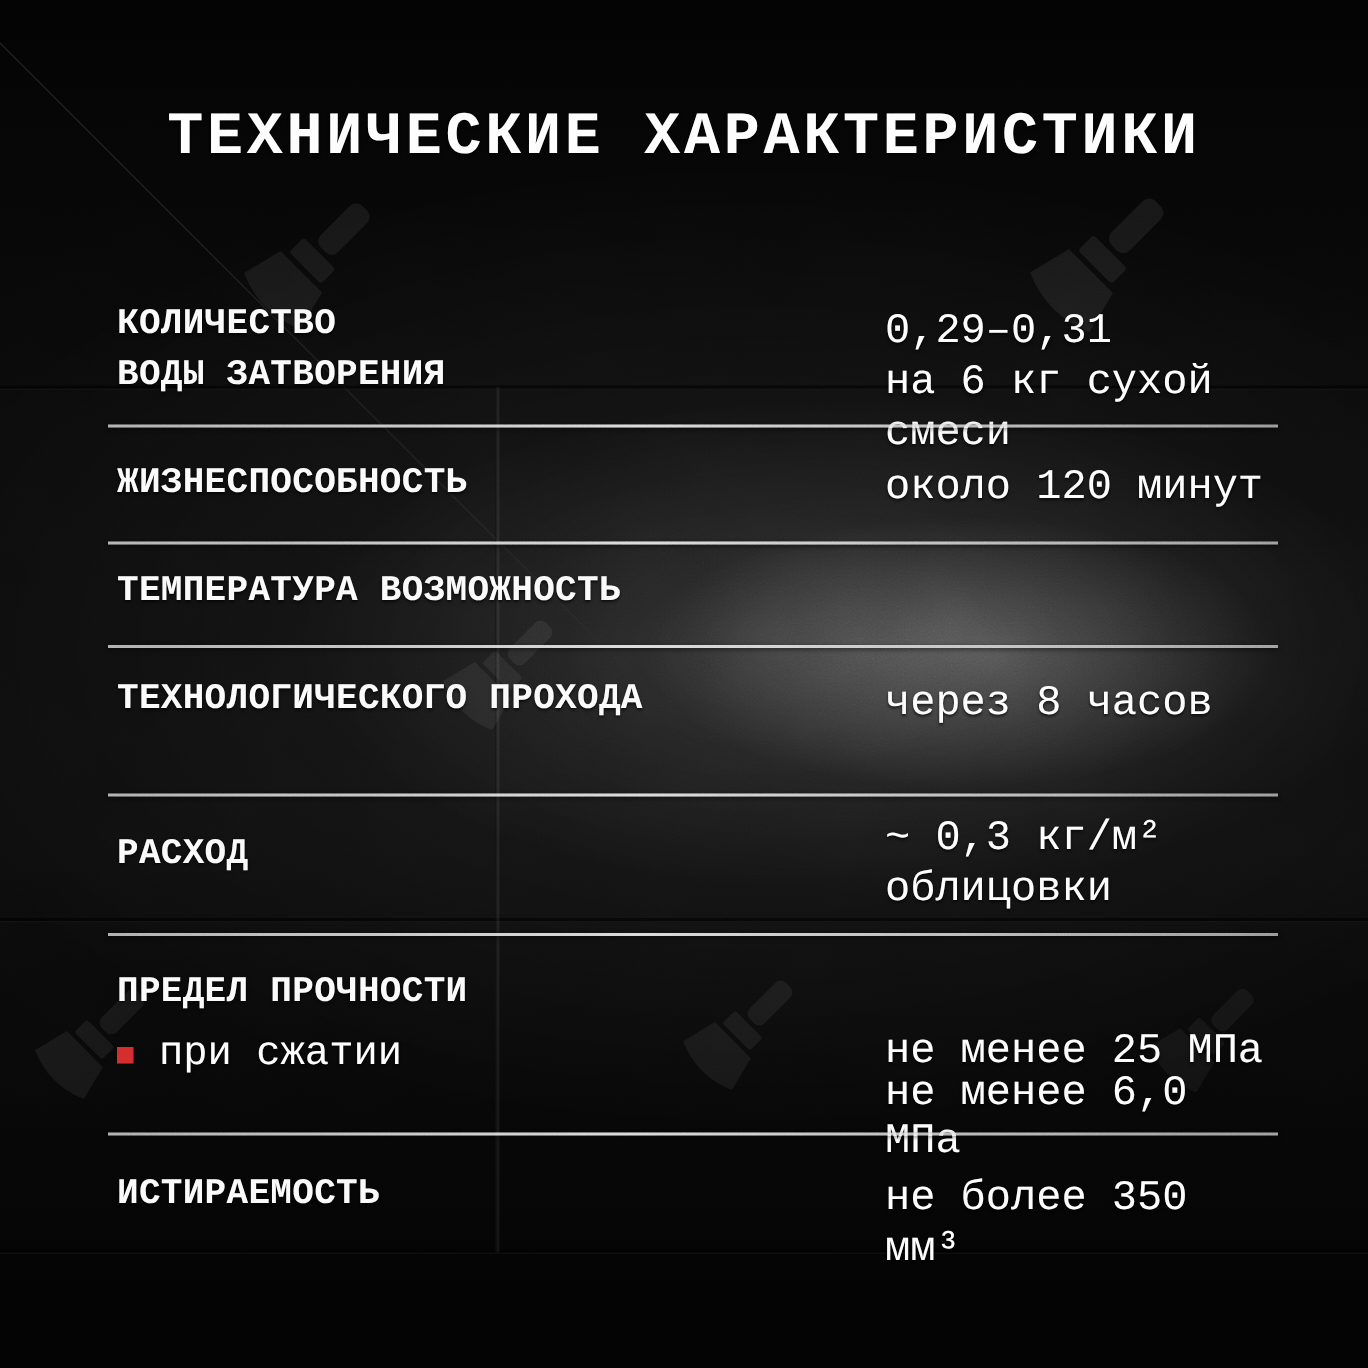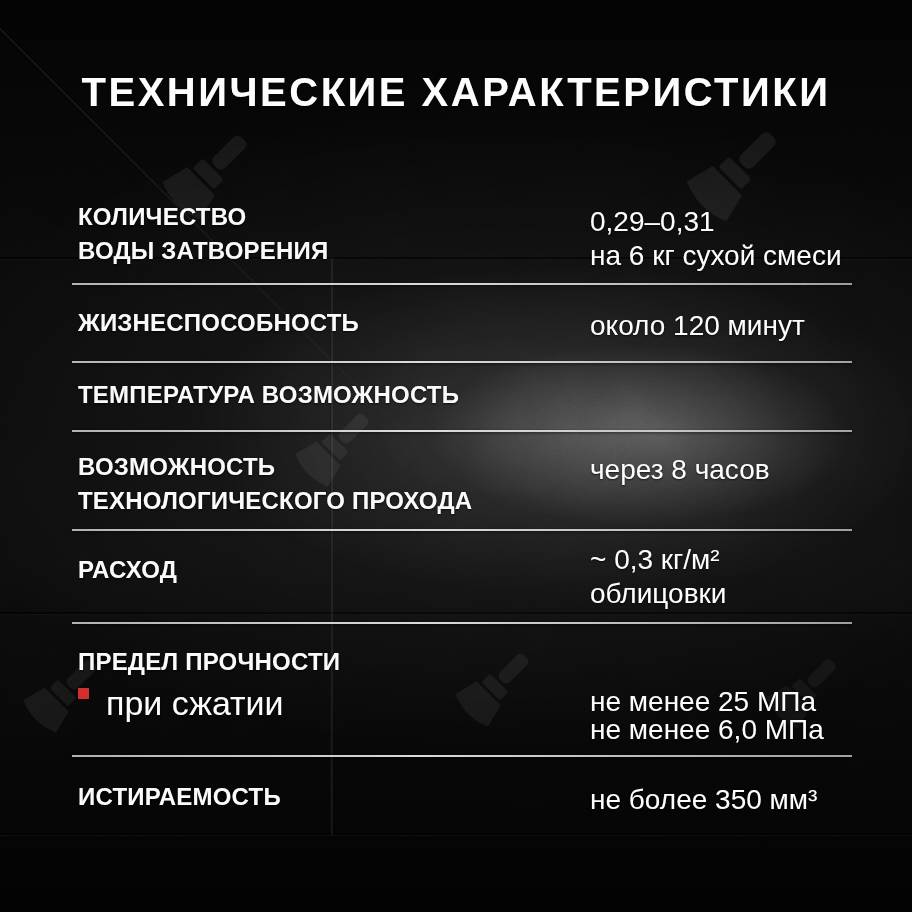--- a/index.html
+++ b/index.html
@@ -5,7 +5,7 @@
   html,body{margin:0;padding:0;background:#000;}
   .canvas{
     position:relative;width:912px;height:912px;overflow:hidden;
-    font-family:Liberation Sans, sans-serif;color:#f5f5f5;
+    font-family:Liberation Mono, monospace;color:#f5f5f5;
     background:
       radial-gradient(ellipse 300px 130px at 640px 435px, rgba(255,255,255,0.20), rgba(255,255,255,0) 70%),
       radial-gradient(ellipse 520px 230px at 570px 430px, rgba(255,255,255,0.11), rgba(255,255,255,0) 72%),

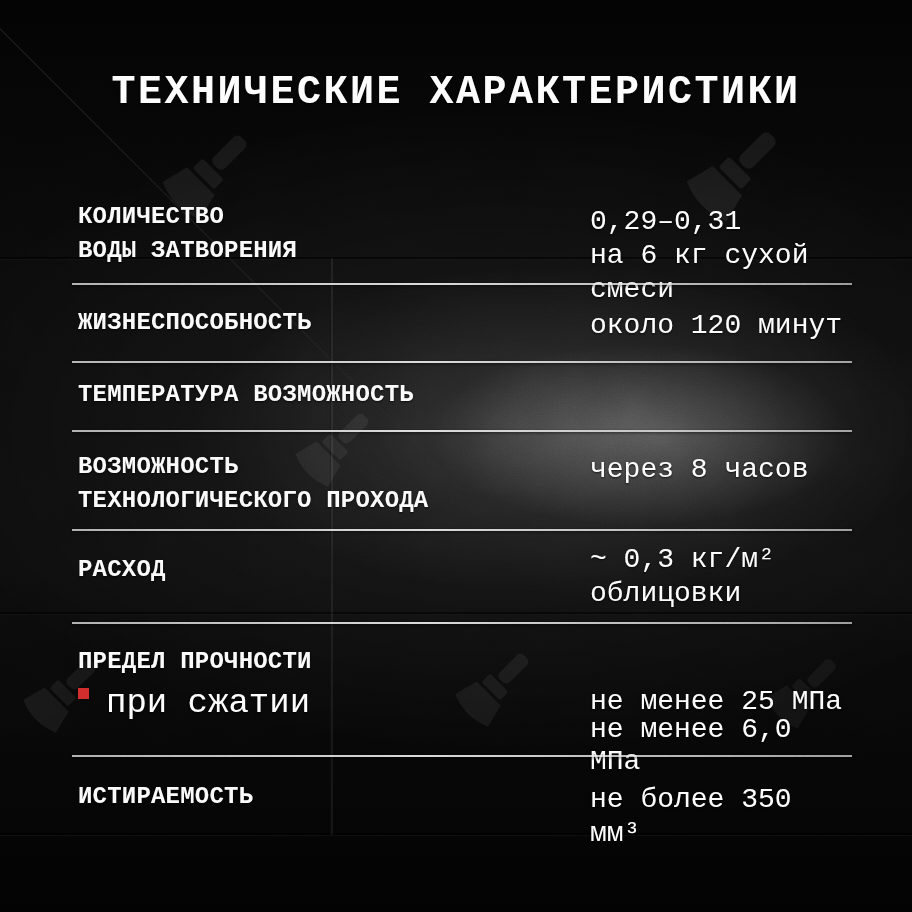--- a/index.html
+++ b/index.html
@@ -107,7 +107,6 @@
 
   <div class="row" style="top:450px">
     <div class="label">
-      <div>ВОЗМОЖНОСТЬ</div>
       <div>ТЕХНОЛОГИЧЕСКОГО ПРОХОДА</div>
     </div>
     <div class="value">

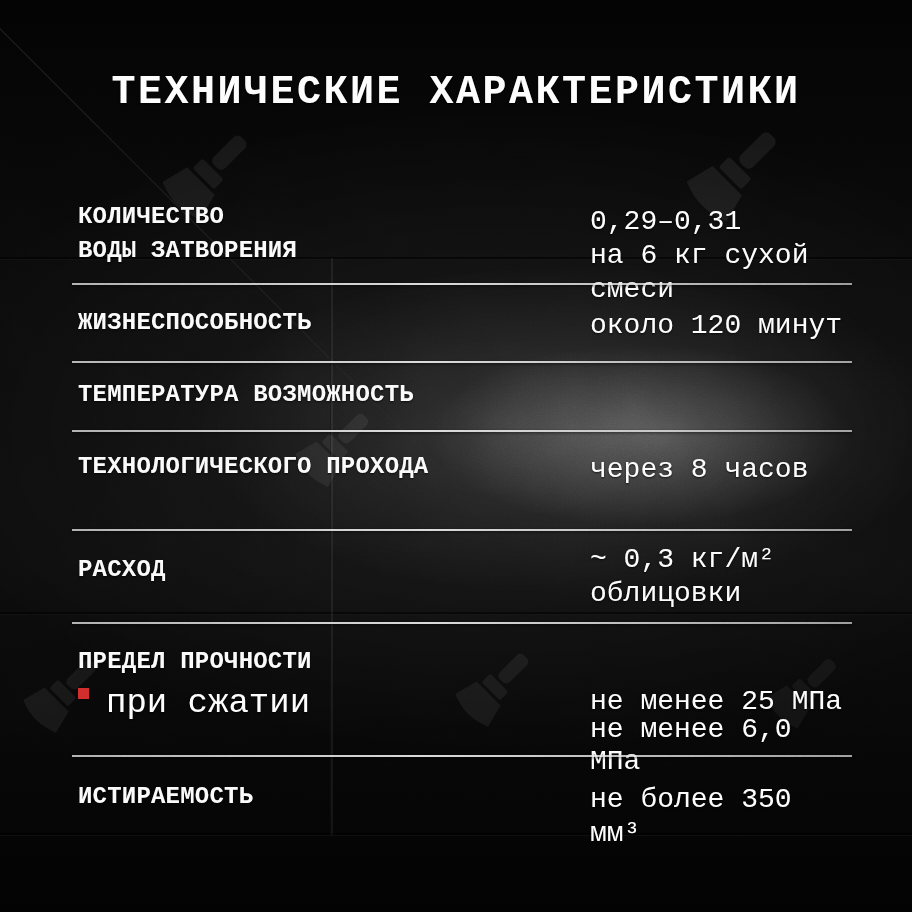--- a/index.html
+++ b/index.html
@@ -28,7 +28,7 @@
   .sep{position:absolute;left:72px;width:780px;height:2px;
     background:linear-gradient(90deg,rgba(222,222,222,0.75),rgba(235,235,235,0.9) 45%,rgba(205,205,205,0.7));
     box-shadow:0 1px 3px rgba(0,0,0,0.6);}
-  .bullet-line{position:absolute;left:0;display:flex;font-size:34px;line-height:30px;color:#fdfdfd;text-shadow:0 1px 2px rgba(0,0,0,0.7);}
+  .bullet-line{position:absolute;left:0;display:flex;align-items:center;font-size:27px;line-height:30px;color:#fdfdfd;text-shadow:0 1px 2px rgba(0,0,0,0.7);}
   .bullet{width:11px;height:11px;margin-right:17px;flex:0 0 auto;}
   .bullet-value{position:absolute;left:512px;font-size:28px;line-height:32px;color:#fdfdfd;text-shadow:0 1px 2px rgba(0,0,0,0.7);}
 </style>

